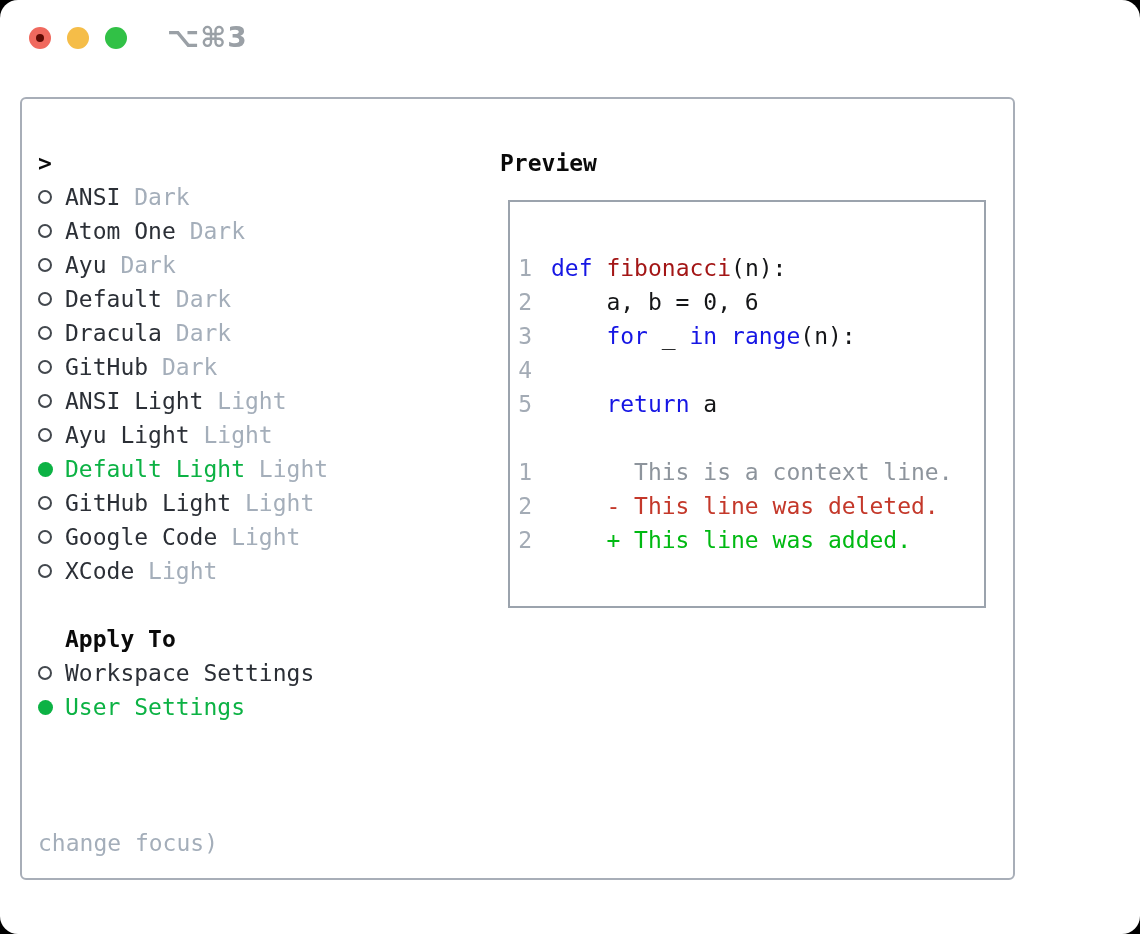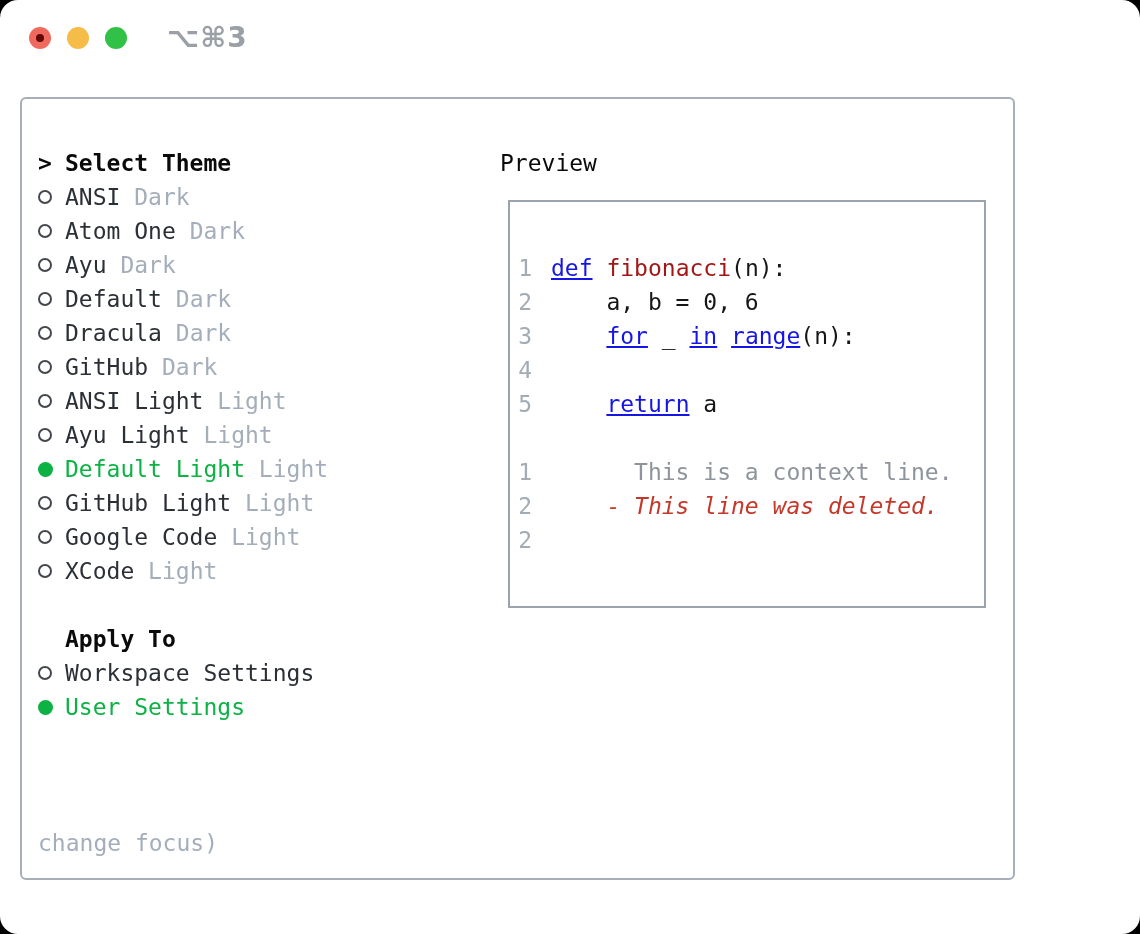--- a/index.html
+++ b/index.html
@@ -67,7 +67,6 @@
     <div class="left-col">
       <div class="row hdr">
         <span class="icon-cell prefix">&gt;</span>
-        <span>Select Theme</span>
       </div>
 
       <div id="theme-list">

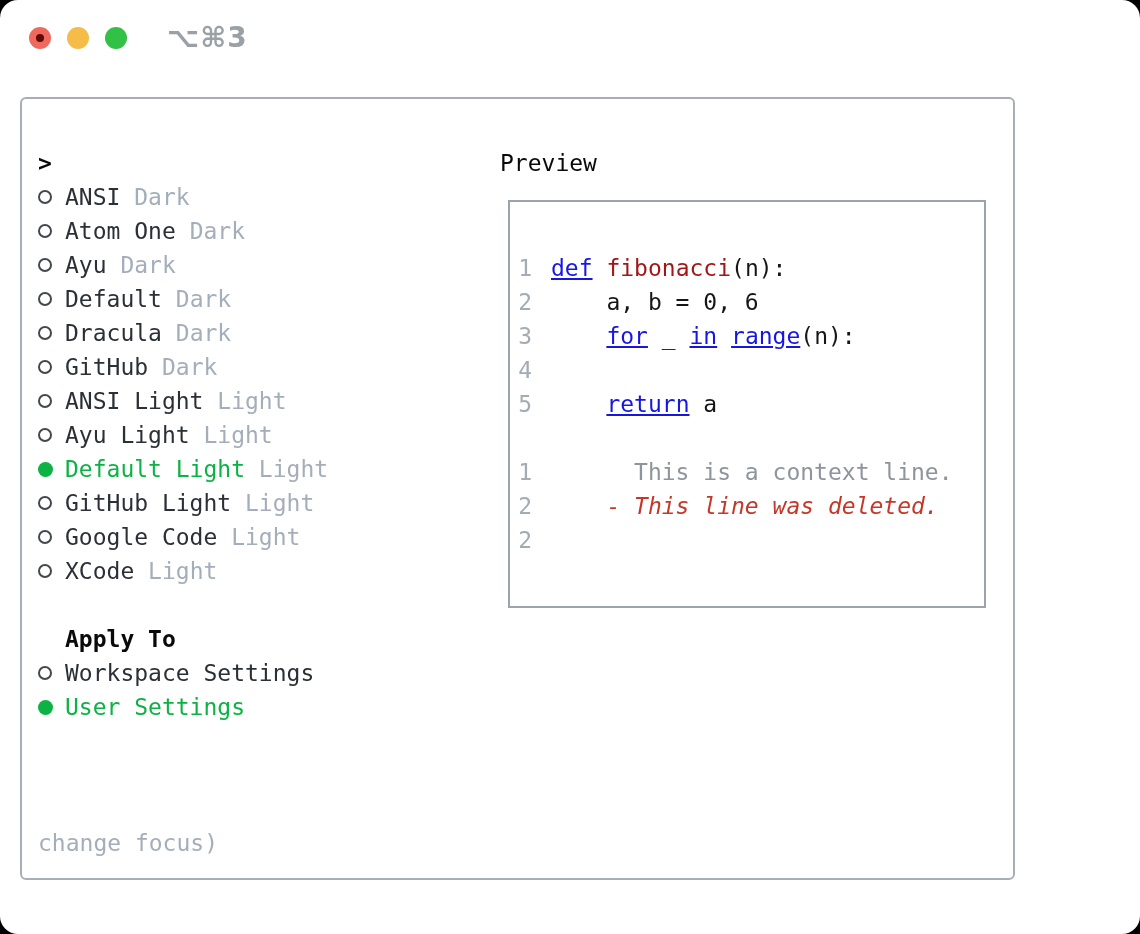--- a/index.html
+++ b/index.html
@@ -35,7 +35,7 @@
   .hint{color:var(--muted_gray);font-size:23px;line-height:34px;white-space:pre;}
   
   .pv-header{position:absolute;left:478px;top:47px;height:34px;display:flex;align-items:center;
-    font-size:23px;font-weight:normal;color:var(--heading_black);}
+    font-size:23px;font-weight:bold;color:var(--heading_black);}
   .pv-box{position:absolute;left:486px;top:101px;width:478px;height:408px;box-sizing:border-box;
     border:2px solid var(--box_border);padding:49px 0 0 8px;overflow:hidden;}
   .cline{display:flex;height:34px;align-items:center;font-size:23px;white-space:pre;}

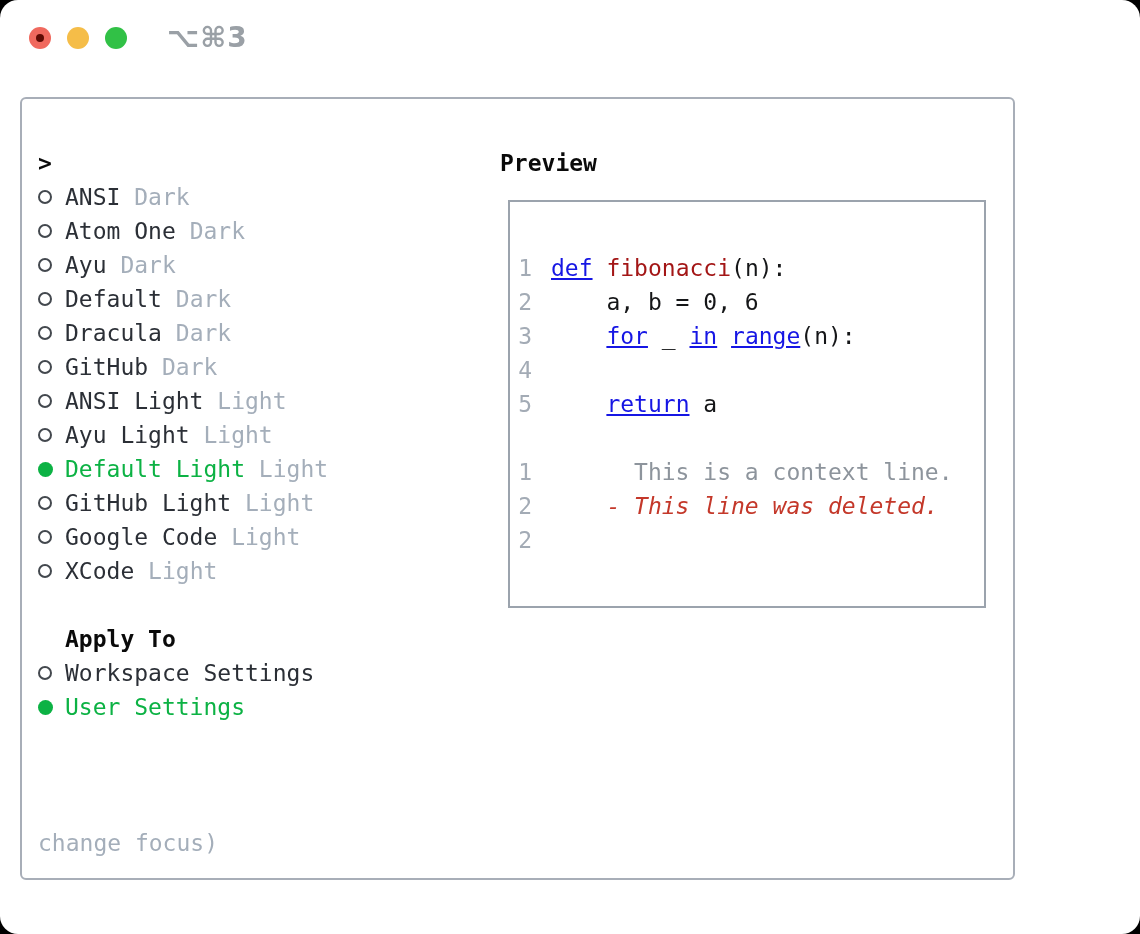--- a/index.html
+++ b/index.html
@@ -41,7 +41,7 @@
   .cline{display:flex;height:34px;align-items:center;font-size:23px;white-space:pre;}
   .lnum{width:14px;flex:none;text-align:right;color:var(--line_number_gray);}
   .lcontent{margin-left:19px;white-space:pre;color:var(--code_text);}
-  .seg-kw{color:var(--keyword_blue);text-decoration:underline;}
+  .seg-kw{color:var(--keyword_blue);}
   .seg-fn{color:var(--function_red);}
   .seg-pl{color:var(--code_text);}
   .seg-ctx{color:var(--context_gray);}

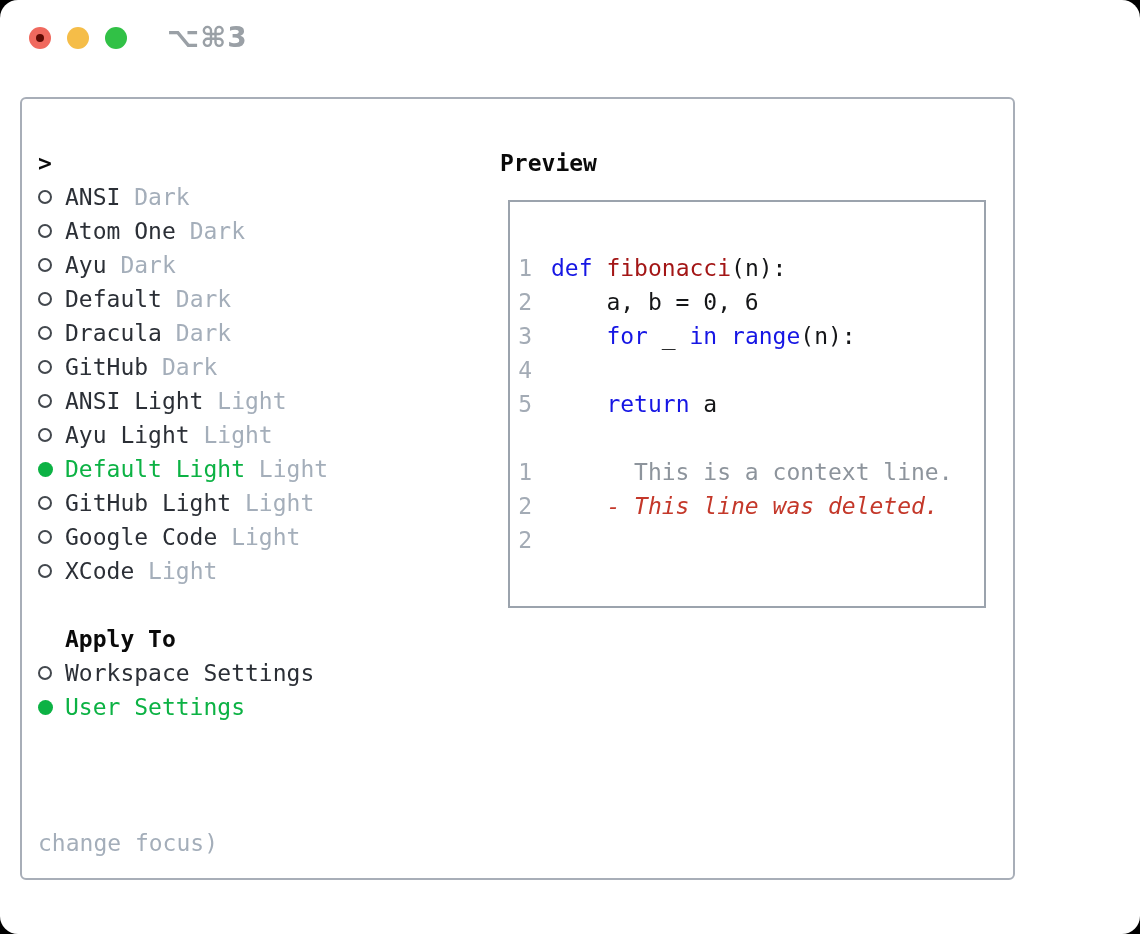--- a/index.html
+++ b/index.html
@@ -45,7 +45,7 @@
   .seg-fn{color:var(--function_red);}
   .seg-pl{color:var(--code_text);}
   .seg-ctx{color:var(--context_gray);}
-  .seg-del{color:var(--deleted_red);font-style:italic;}
+  .seg-del{color:var(--deleted_red);}
   .seg-add{color:var(--added_green);}
 </style>
 </head>

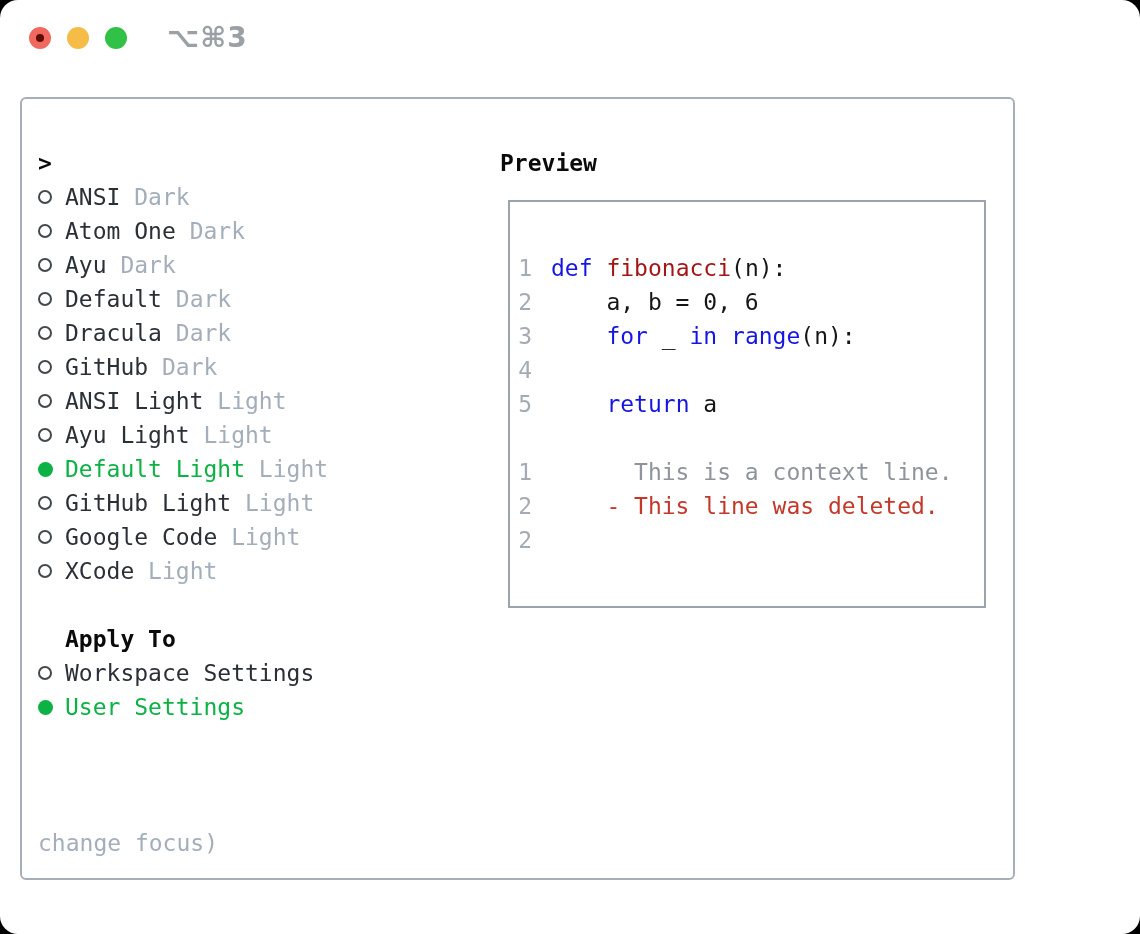--- a/index.html
+++ b/index.html
@@ -115,7 +115,7 @@
           <div class="cline"><span class="lnum"></span><span class="lcontent"></span></div>
           <div class="cline"><span class="lnum">1</span><span class="lcontent"><span class="seg-ctx">      This is a context line.</span></span></div>
           <div class="cline"><span class="lnum">2</span><span class="lcontent"><span class="seg-del">    - This line was deleted.</span></span></div>
-          <div class="cline"><span class="lnum">2</span></div>
+          <div class="cline"><span class="lnum">2</span><span class="lcontent"><span class="seg-add">    + This line was added.</span></span></div>
         </div>
     </div>
 

